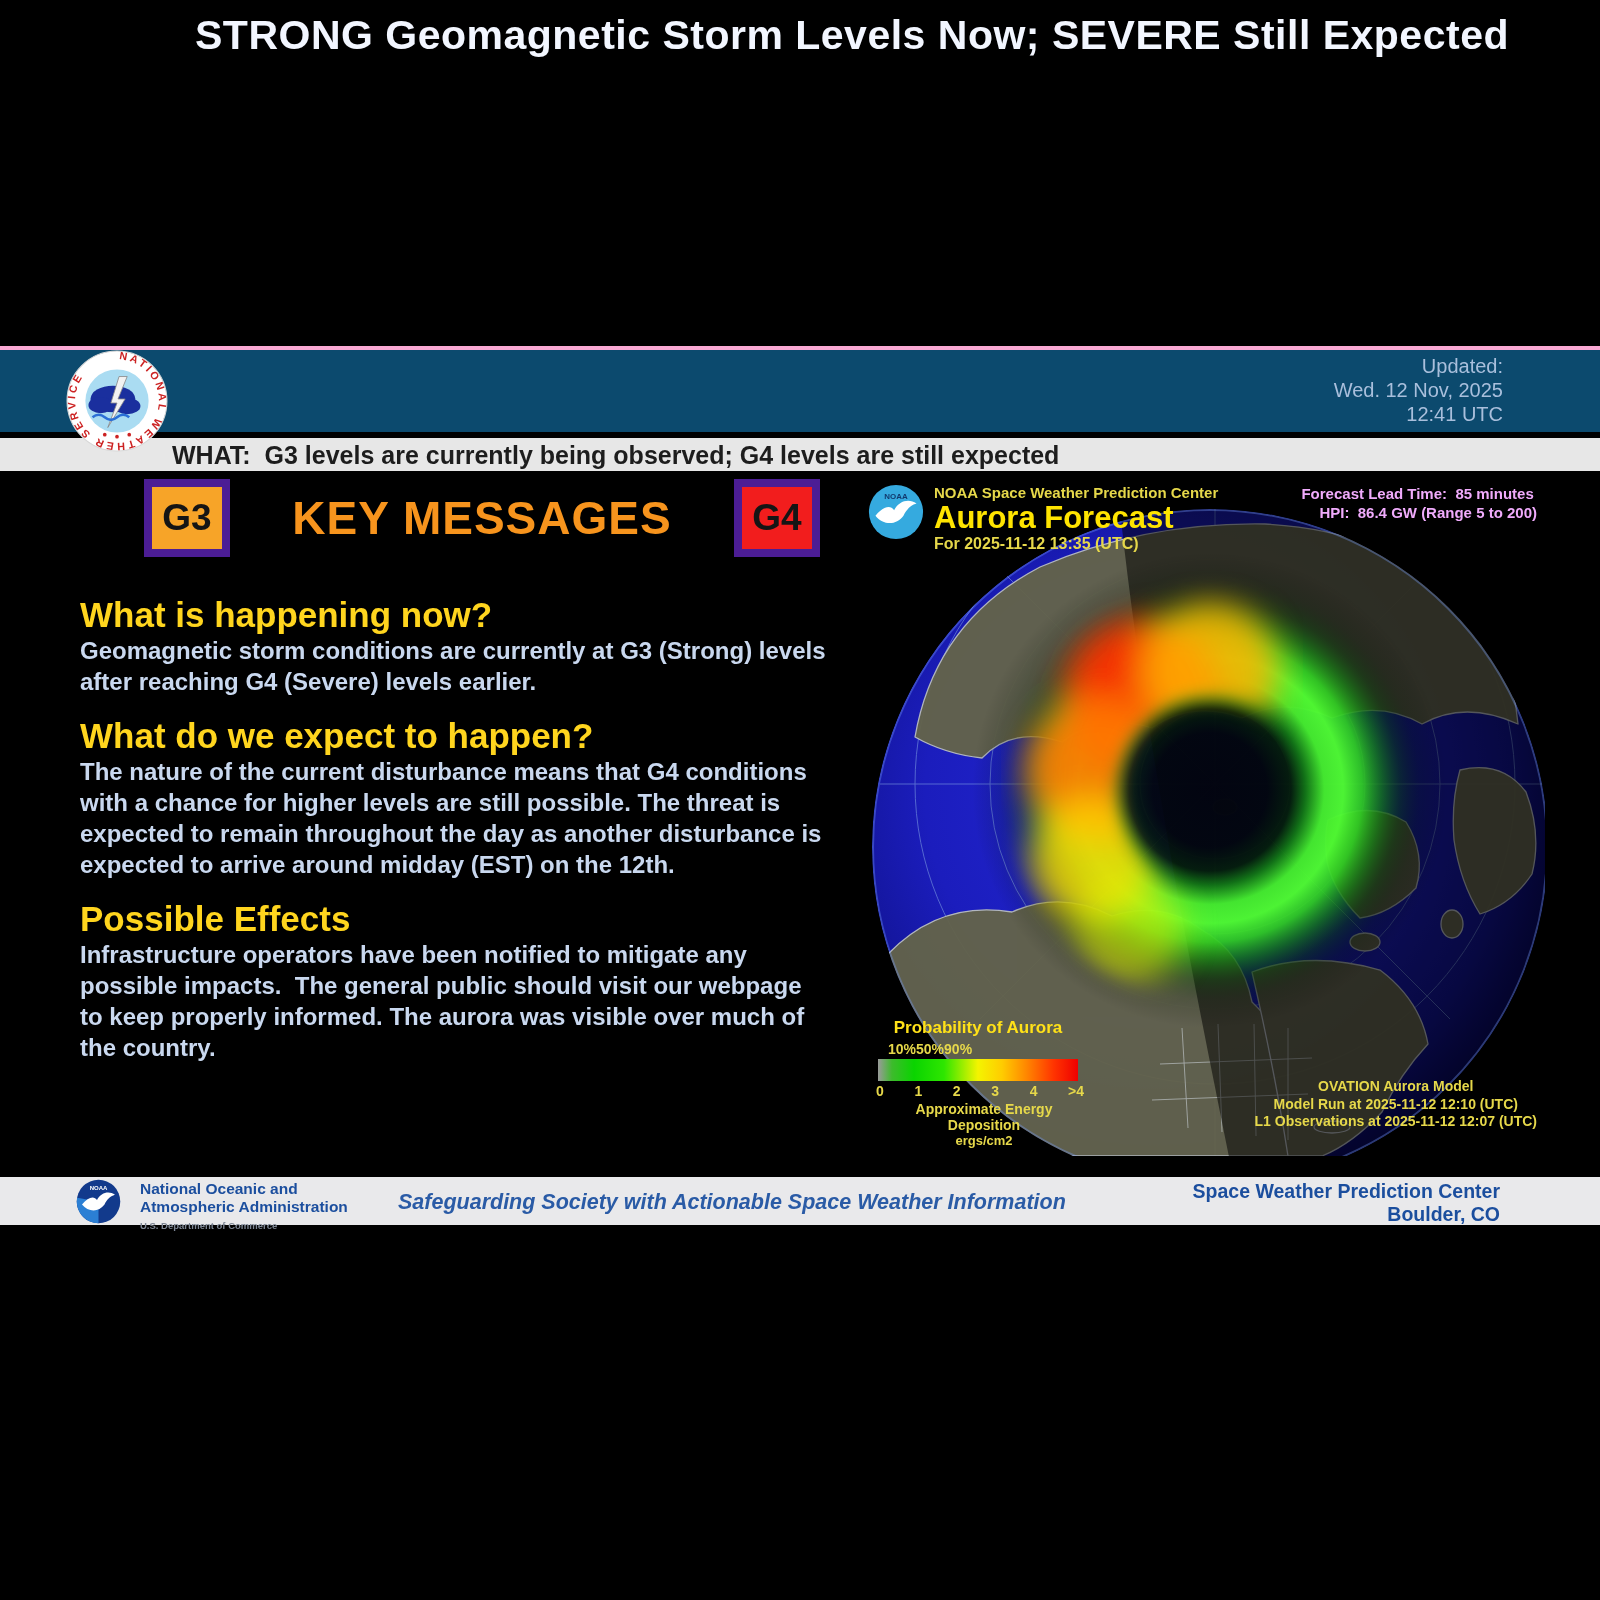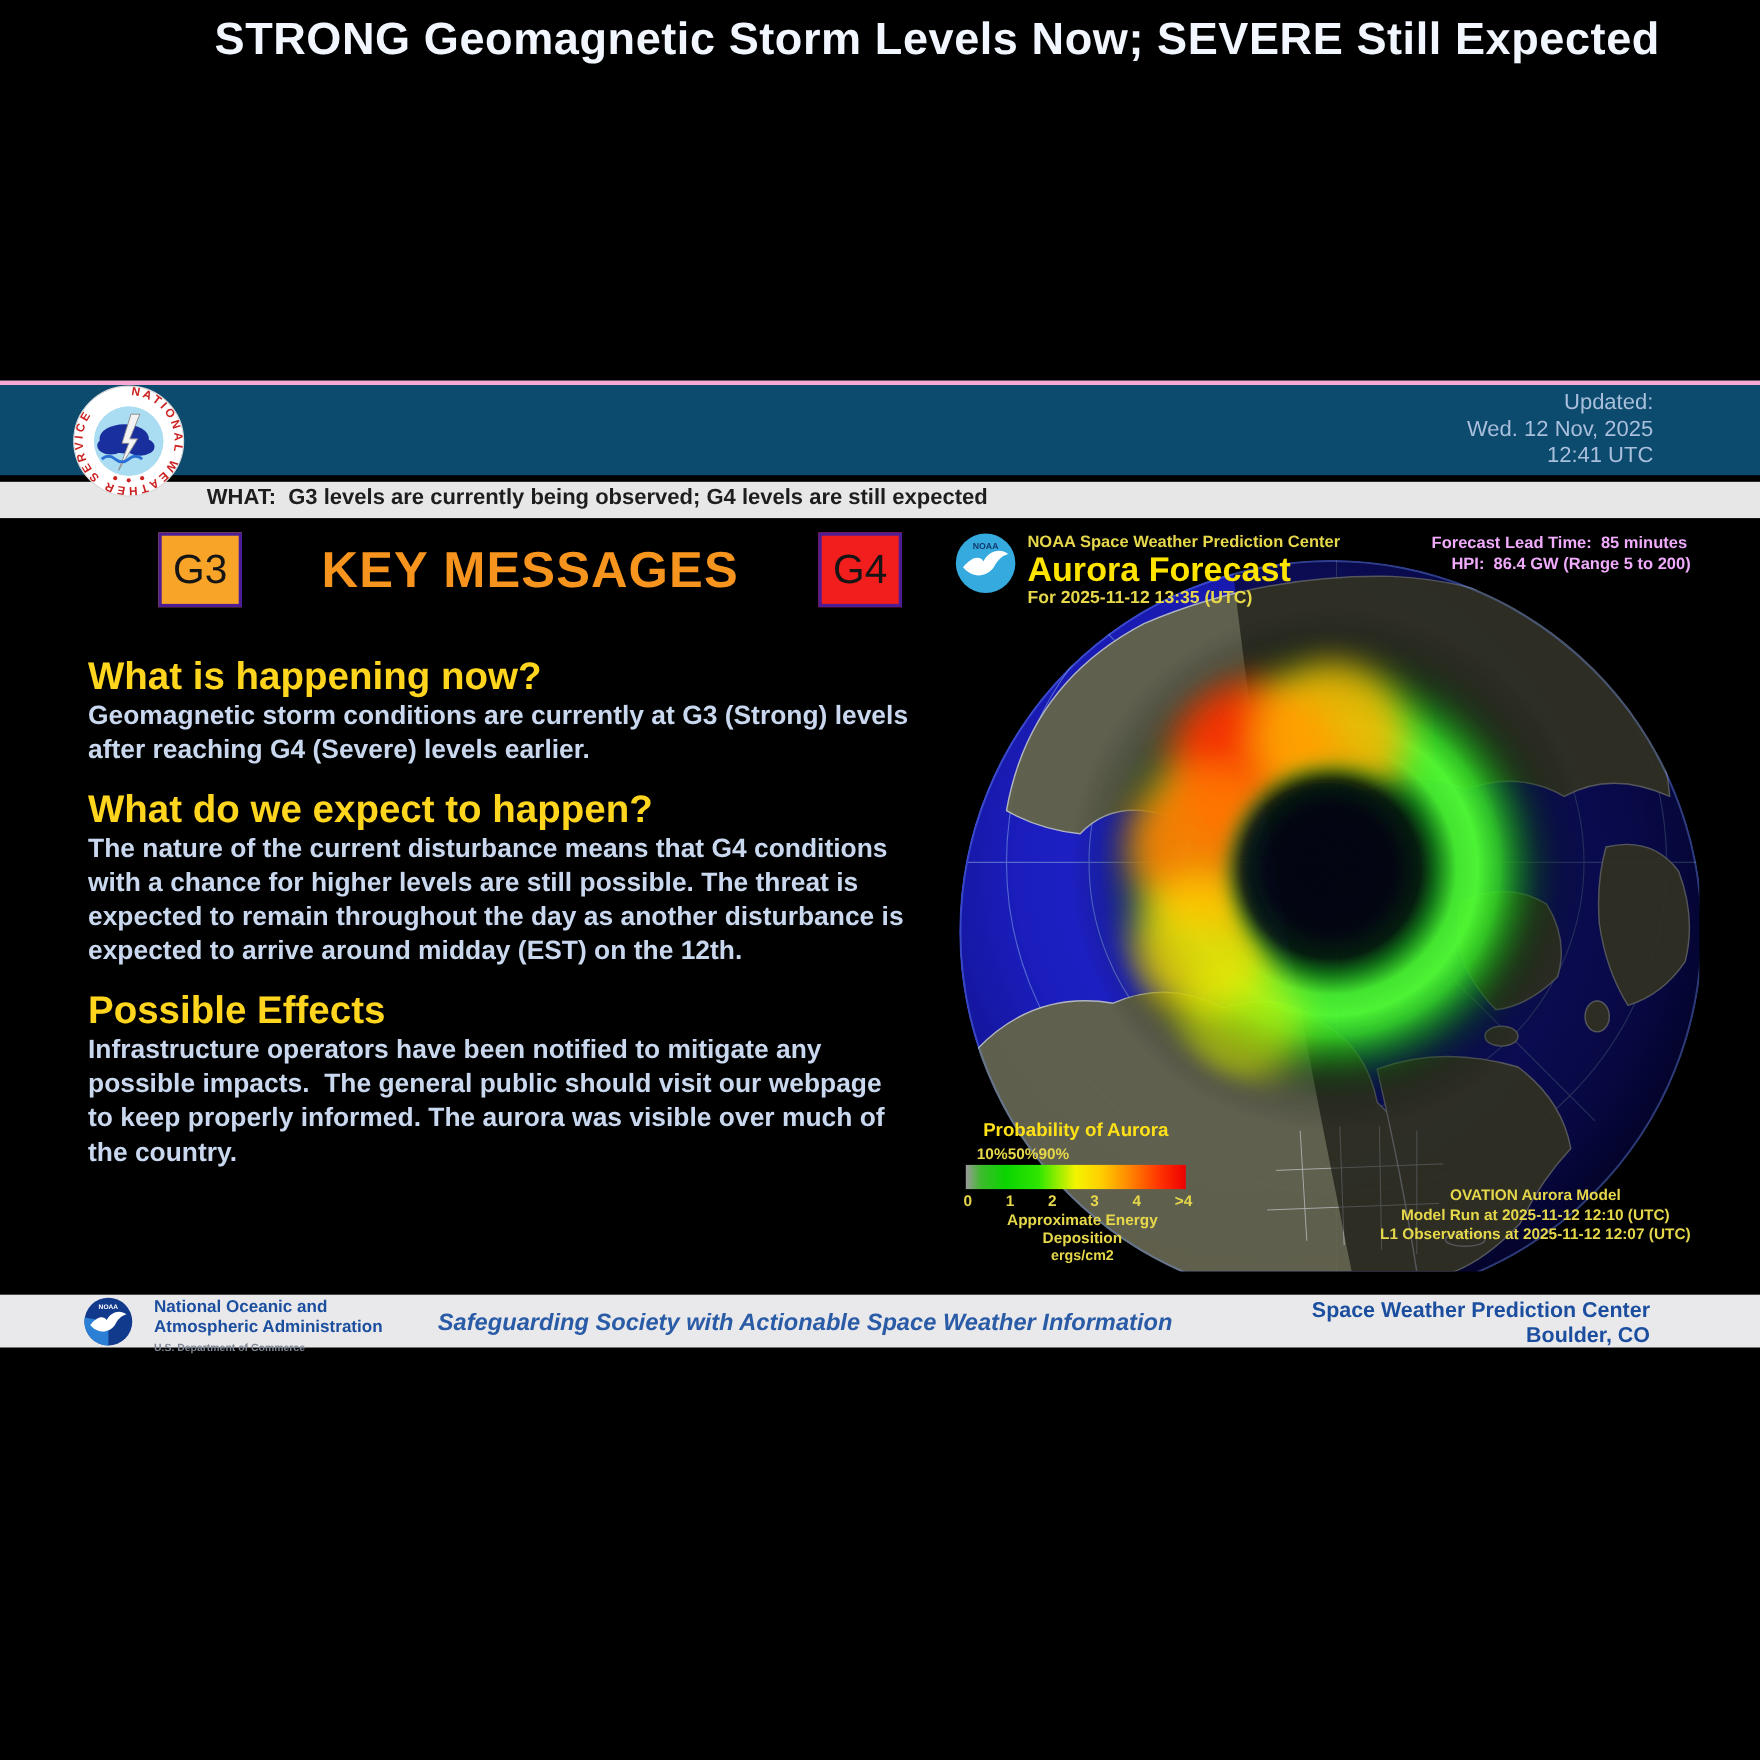--- a/index.html
+++ b/index.html
@@ -18,7 +18,7 @@
 
   
   .what-bar{position:absolute;left:0;top:438px;width:1600px;height:33px;background:#E7E7E7;z-index:2;}
-  .what-text{position:absolute;left:188px;top:3px;font-size:20px;font-weight:700;color:#1d1d1d;}
+  .what-text{position:absolute;left:172px;top:3px;font-size:25px;font-weight:700;color:#1d1d1d;}
 
   
   .left-col{position:absolute;left:80px;top:482px;width:748px;z-index:2;}

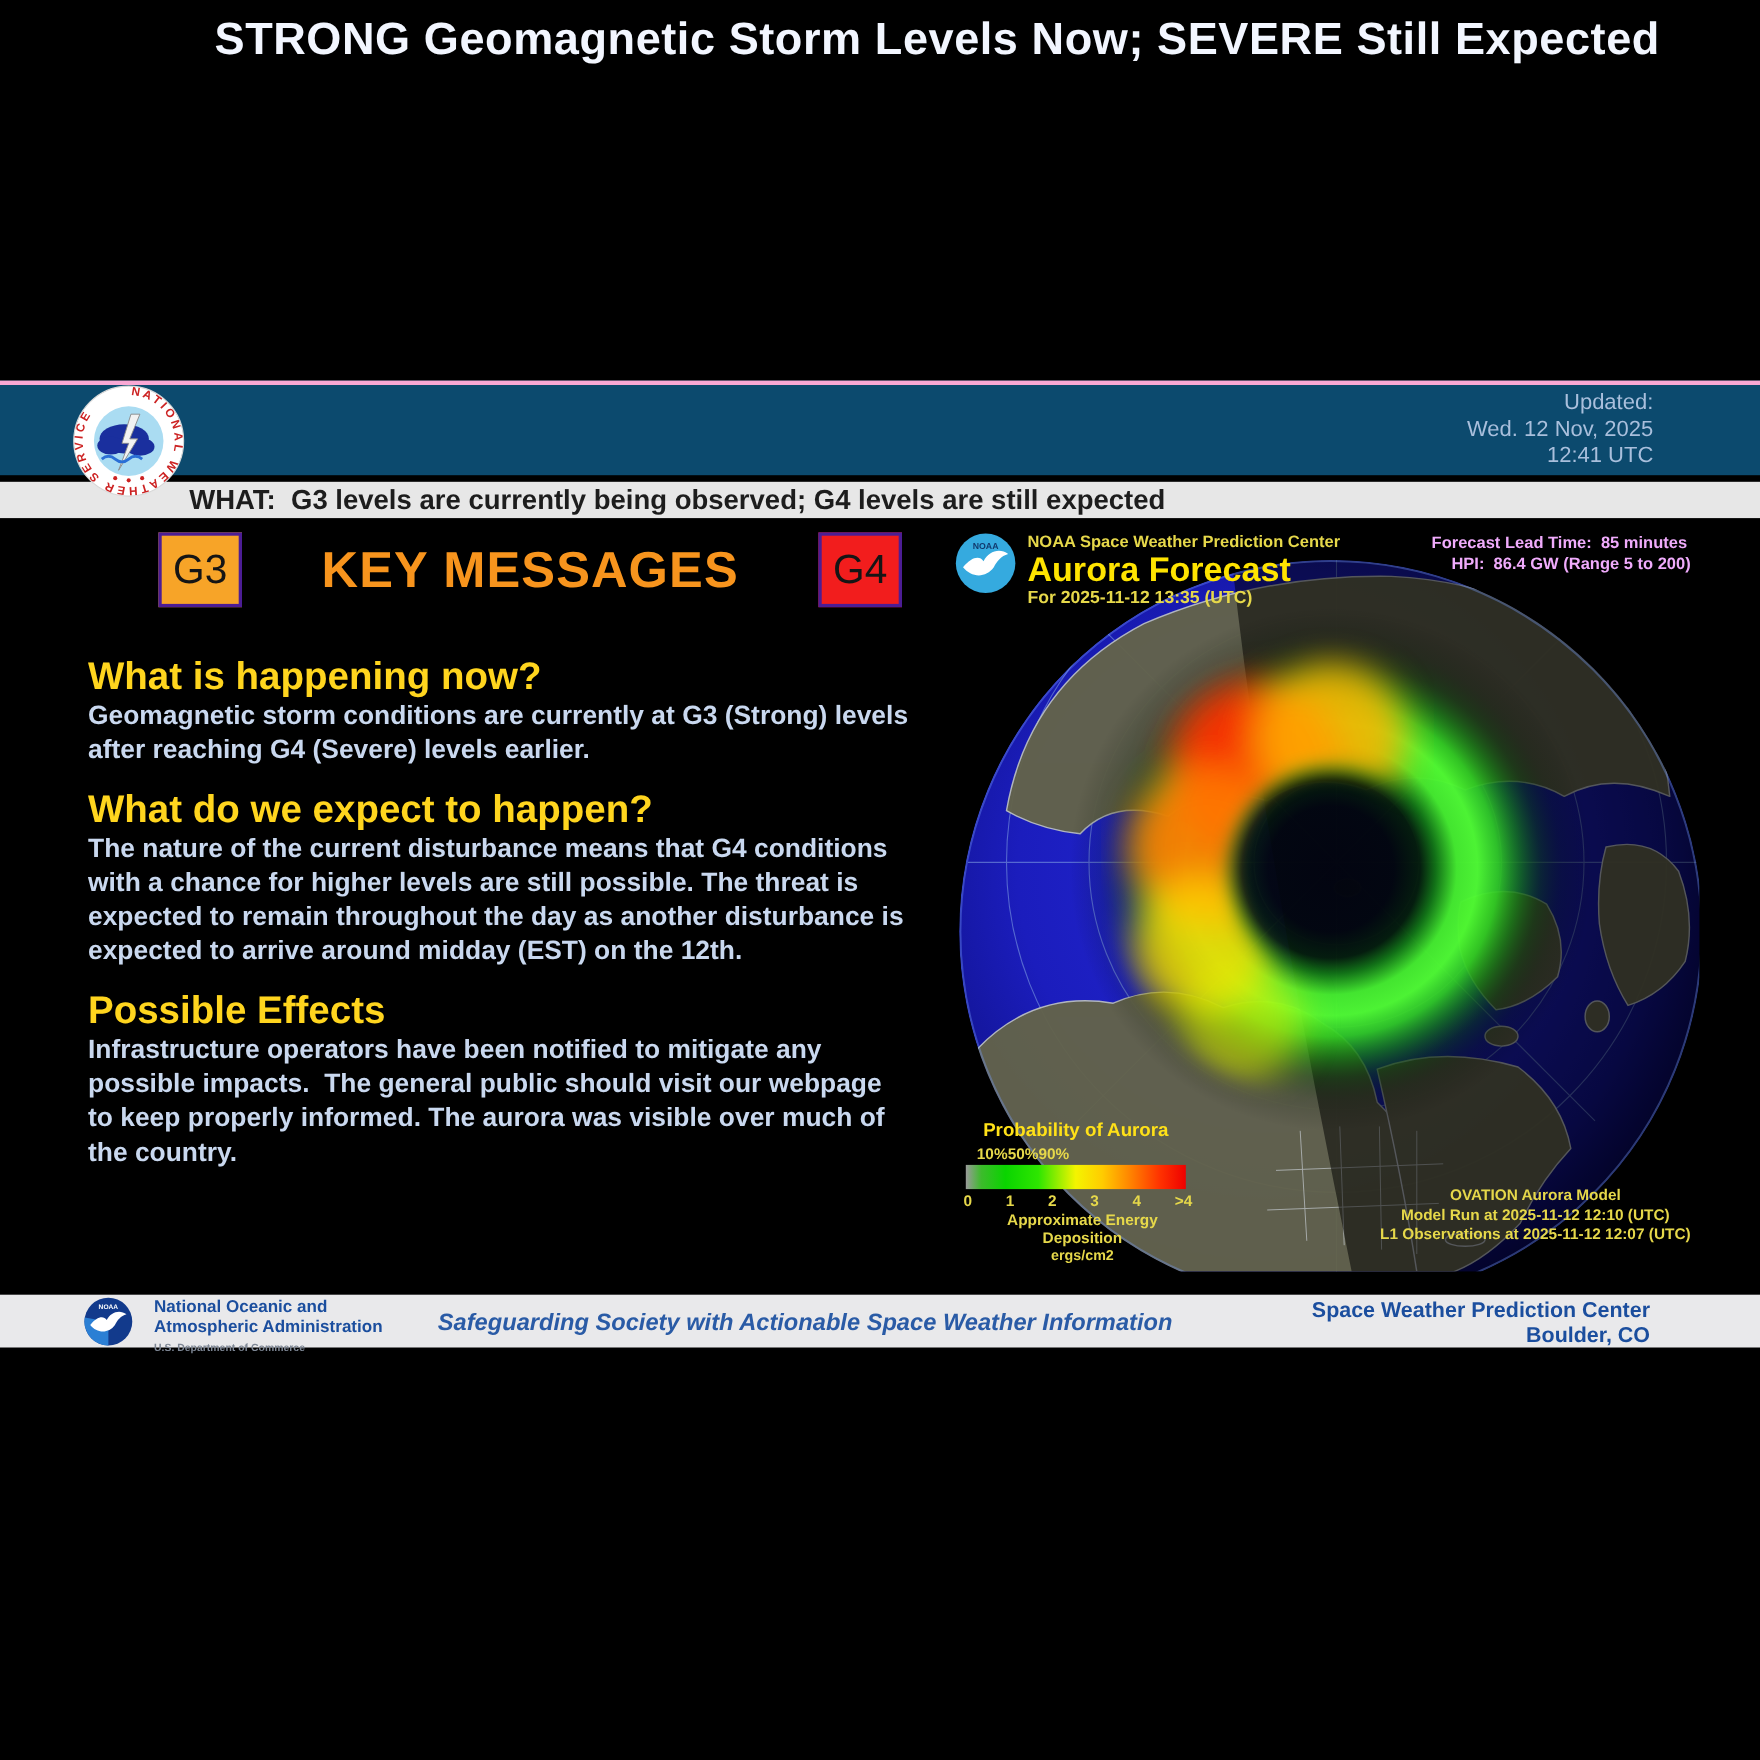--- a/index.html
+++ b/index.html
@@ -24,8 +24,8 @@
   .left-col{position:absolute;left:80px;top:482px;width:748px;z-index:2;}
   .badges-row{display:flex;align-items:center;justify-content:space-between;
           padding-left:64px;padding-right:8px;height:72px;}
-  .badge{width:70px;height:62px;border:3px solid #4c1d95;display:flex;align-items:center;
-          justify-content:center;font-size:37px;font-weight:400;color:#151515;}
+  .badge{width:70px;height:62px;border:8px solid #4c1d95;display:flex;align-items:center;
+          justify-content:center;font-size:37px;font-weight:700;color:#151515;}
   .badge-g3{background:#F7A428;}
   .badge-g4{background:#F21D1D;}
   .key-title{font-size:46px;font-weight:700;color:#F7941D;letter-spacing:1px;}

